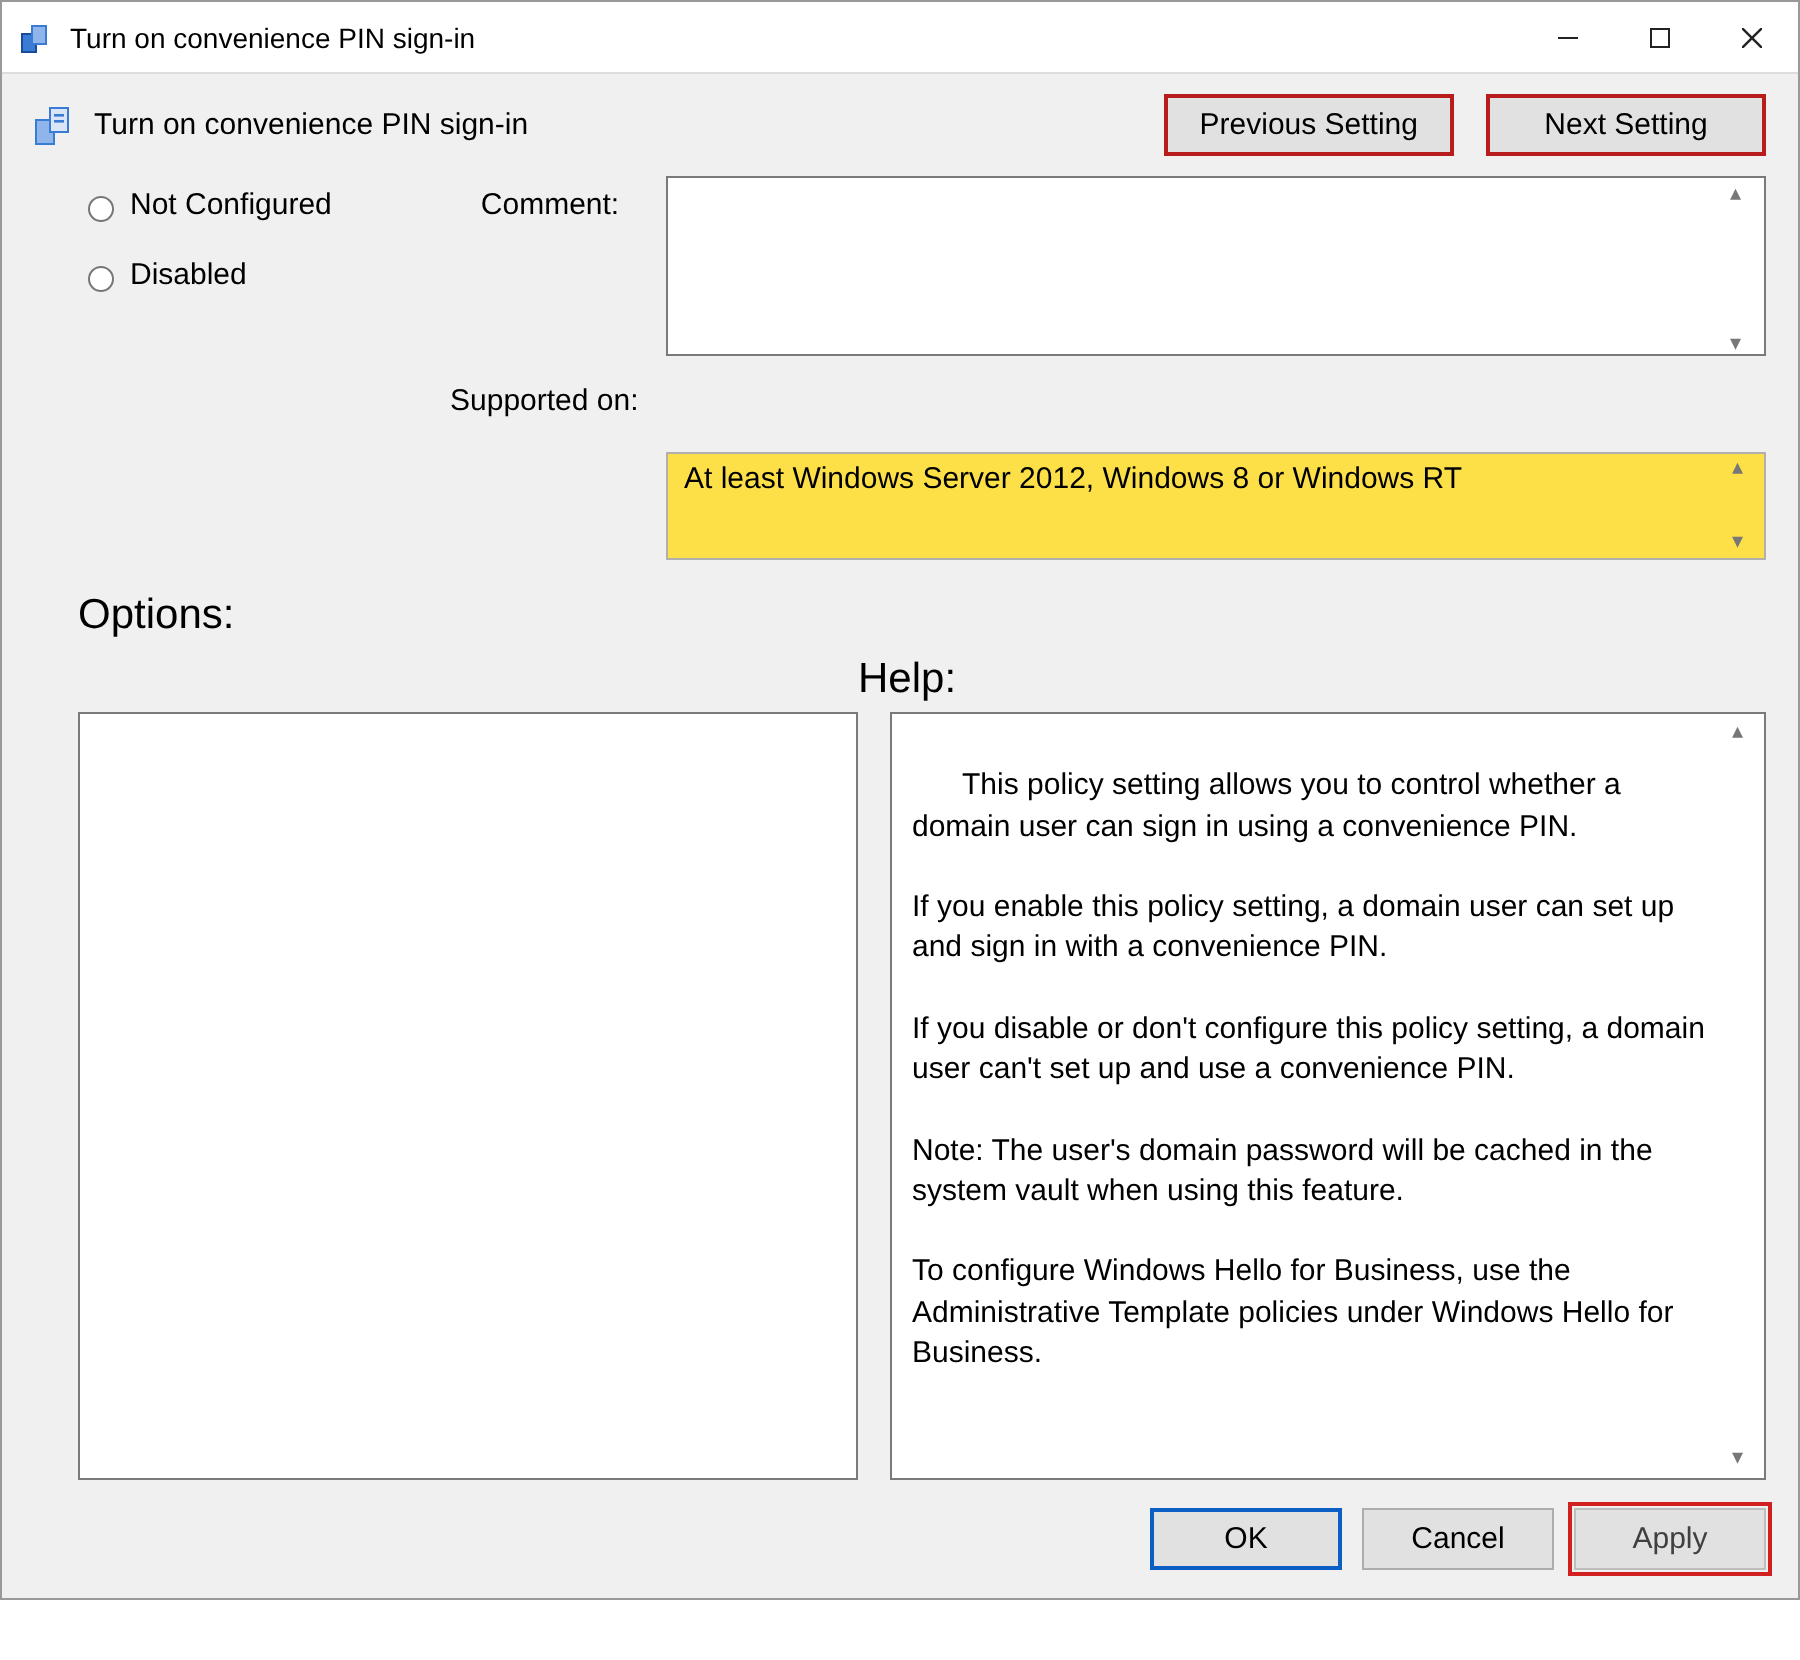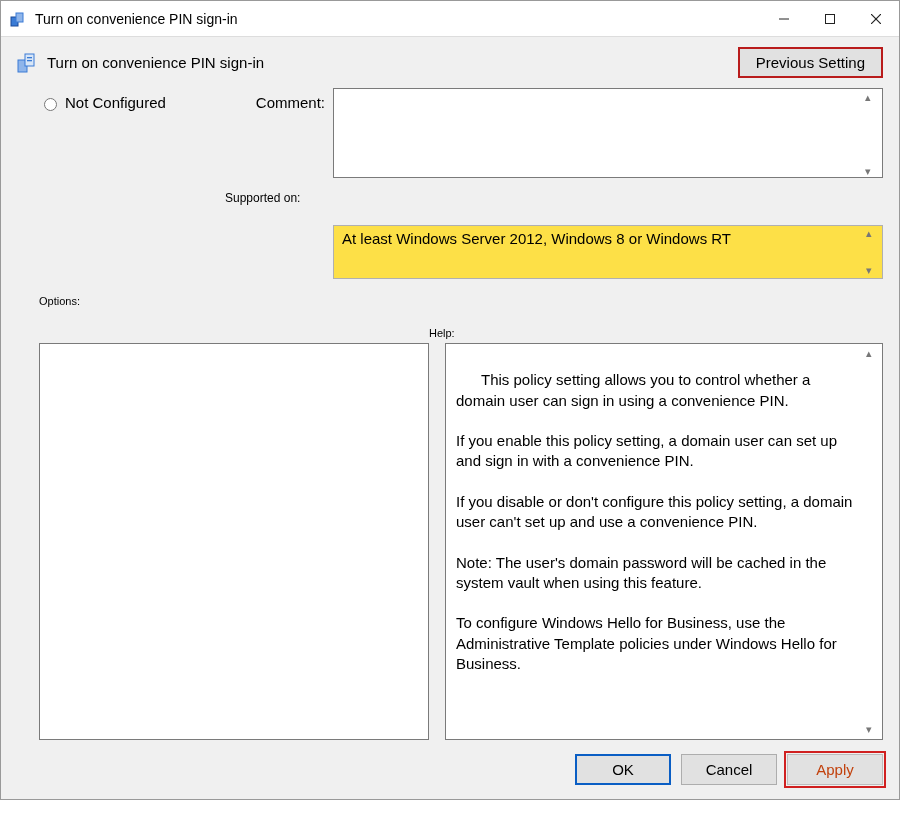--- a/index.html
+++ b/index.html
@@ -162,6 +162,7 @@
     </span>
     <span class="htitle">Turn on convenience PIN sign-in</span>
     <button class="navbtn">Previous Setting</button>
+    <button class="navbtn">Next Setting</button>
   </div>
 
   <div class="main-grid">

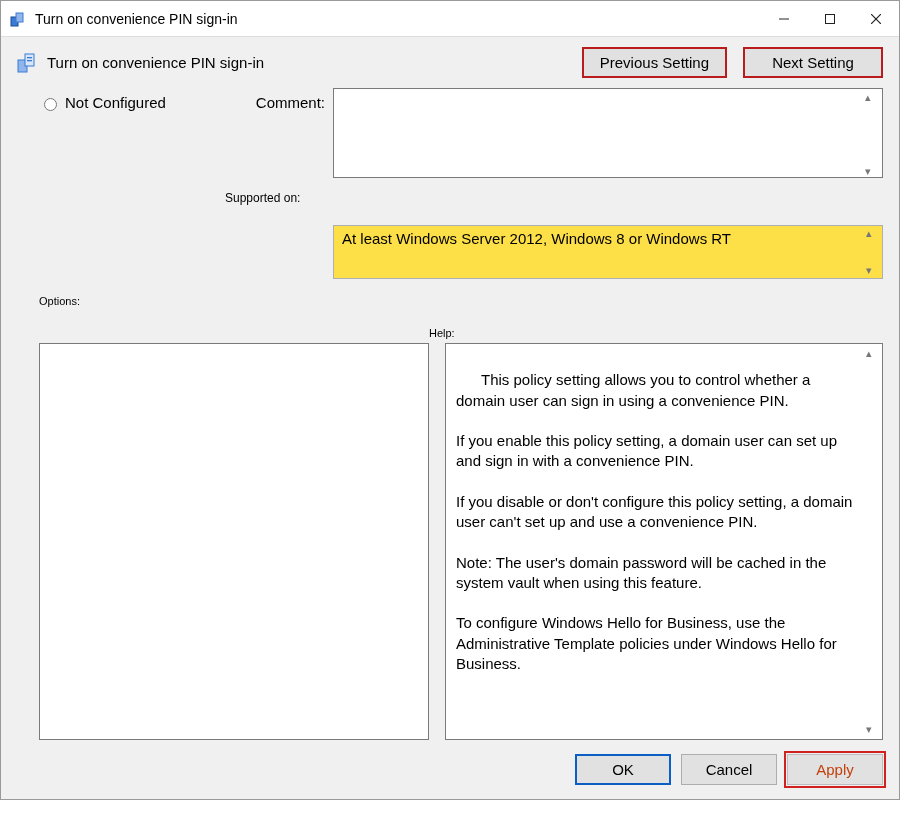--- a/index.html
+++ b/index.html
@@ -63,7 +63,7 @@
   .radio-row { display:flex; align-items:center; margin-bottom:18px; font-size:15px; cursor:default;}
   .radio-row input { margin-right:8px; }
   .highlight-red { border:2px solid #d02020; padding:2px 8px 2px 2px; border-radius:0; margin-left:-4px;}
-  .lbl-comment { grid-column:2; grid-row:1; padding-top:6px; font-size:15px; text-align:right;}
+  .lbl-comment { grid-column:2; grid-row:1; padding-top:6px; font-size:15px; text-align:center;}
   .comment-box { grid-column:3; grid-row:1; }
   .lbl-supported { grid-column:2; grid-row:2; padding-top:6px; font-size:12px; text-align:left;}
   .supported-box { grid-column:3; grid-row:2; }

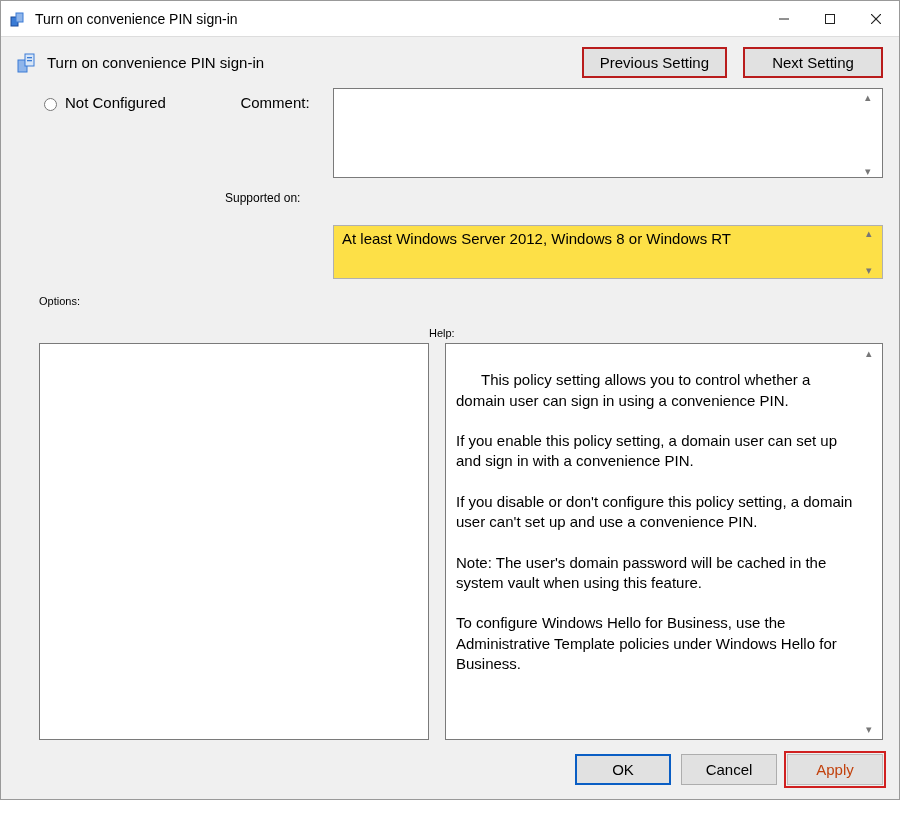--- a/index.html
+++ b/index.html
@@ -171,6 +171,10 @@
         <input type="radio" name="state" style="">
         <span>Not Configured</span>
       </label>
+      <label class="radio-row">
+        <input type="radio" name="state" style="">
+        <span>Disabled</span>
+      </label>
     </div>
 
     <div class="lbl-comment">Comment:</div>

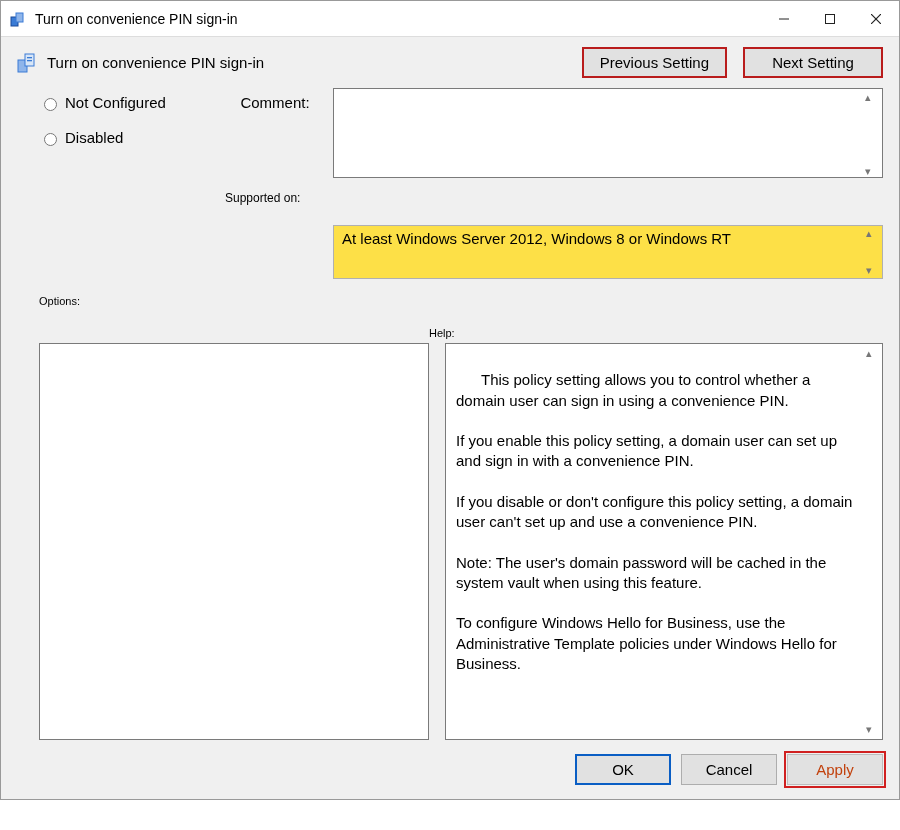--- a/index.html
+++ b/index.html
@@ -65,7 +65,7 @@
   .highlight-red { border:2px solid #d02020; padding:2px 8px 2px 2px; border-radius:0; margin-left:-4px;}
   .lbl-comment { grid-column:2; grid-row:1; padding-top:6px; font-size:15px; text-align:center;}
   .comment-box { grid-column:3; grid-row:1; }
-  .lbl-supported { grid-column:2; grid-row:2; padding-top:6px; font-size:12px; text-align:left;}
+  .lbl-supported { grid-column:2; grid-row:2; padding-top:6px; font-size:15px; text-align:left;}
   .supported-box { grid-column:3; grid-row:2; }
 
   .textarea-like {

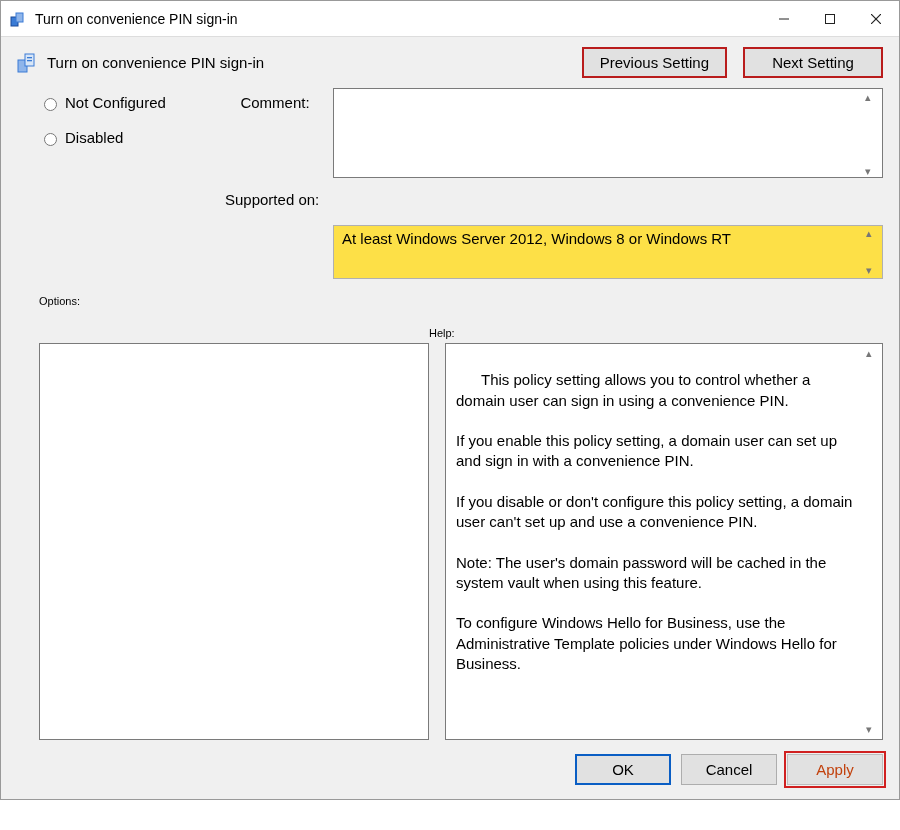--- a/index.html
+++ b/index.html
@@ -87,7 +87,7 @@
 
   
   .labels-row { display:flex; padding:12px 16px 4px 16px; gap:16px;}
-  .labels-row .col { flex:1; font-size:11px; }
+  .labels-row .col { flex:1; font-size:21px; }
   .labels-row .col.options { flex:0 0 390px; padding-left:22px;}
   .labels-row .col.help { padding-left:6px;margin-top:32px; }
 

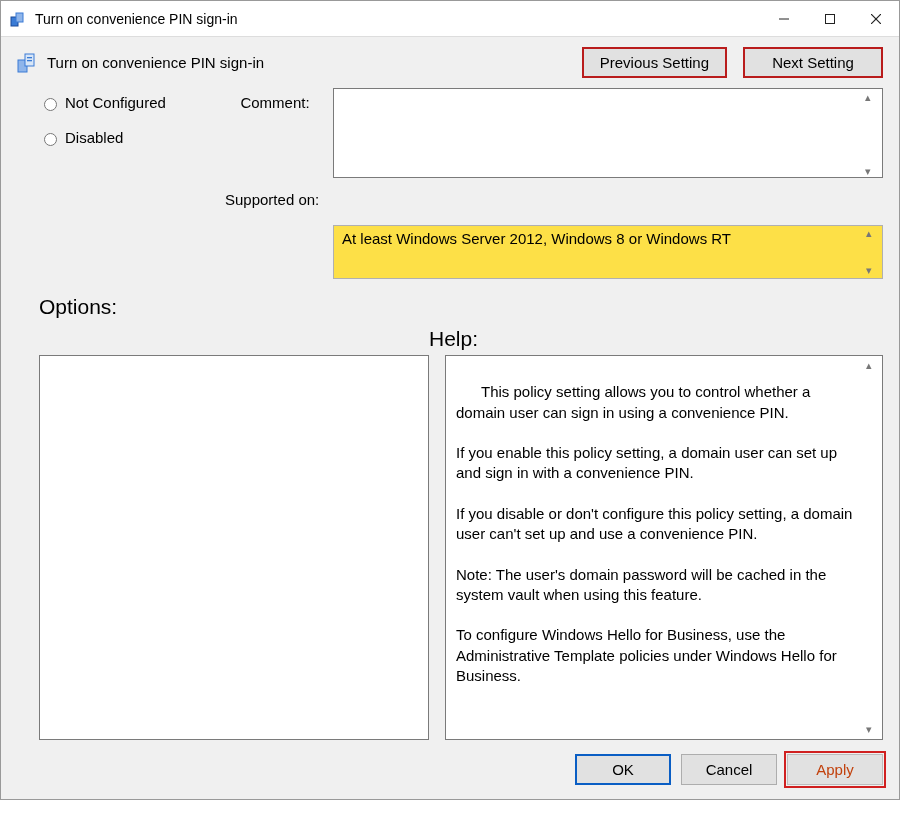--- a/index.html
+++ b/index.html
@@ -115,7 +115,7 @@
     text-align:center;
   }
   .btn.primary { border:2px solid #0a5ec4; background:#e1e1e1; }
-  .btn.apply { color:#c2410c; border:1px solid #bdbdbd; }
+  .btn.apply { color:#404040; border:1px solid #bdbdbd; }
   .btn-highlight { outline:2px solid #d02020; outline-offset:1px; }
 </style>
 </head>

